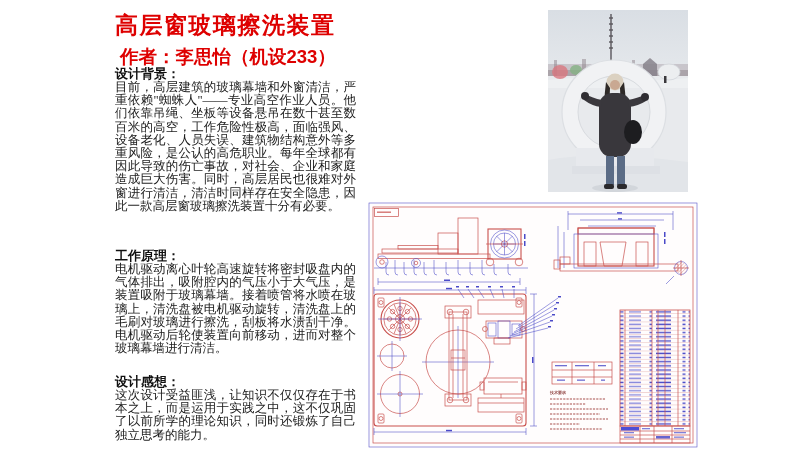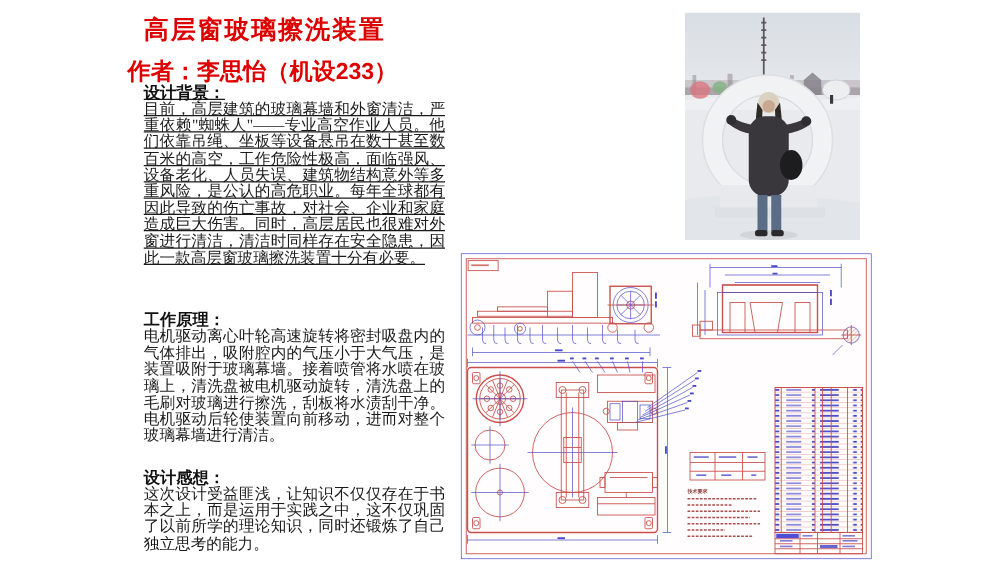--- a/index.html
+++ b/index.html
@@ -5,7 +5,7 @@
   html,body{margin:0;padding:0;background:#fff;}
   .slide{position:relative;width:800px;height:450px;background:#ffffff;overflow:hidden;
          font-family:"Liberation Sans",sans-serif;}
-  .title{position:absolute;left:115px;top:10px;font-size:20px;font-weight:bold;
+  .title{position:absolute;left:115px;top:10px;font-size:23px;font-weight:bold;
          color:#de0000;letter-spacing:1.5px;white-space:nowrap;}
   .author{position:absolute;left:102px;top:44px;font-size:18.5px;font-weight:bold;
           color:#de0000;white-space:nowrap;}

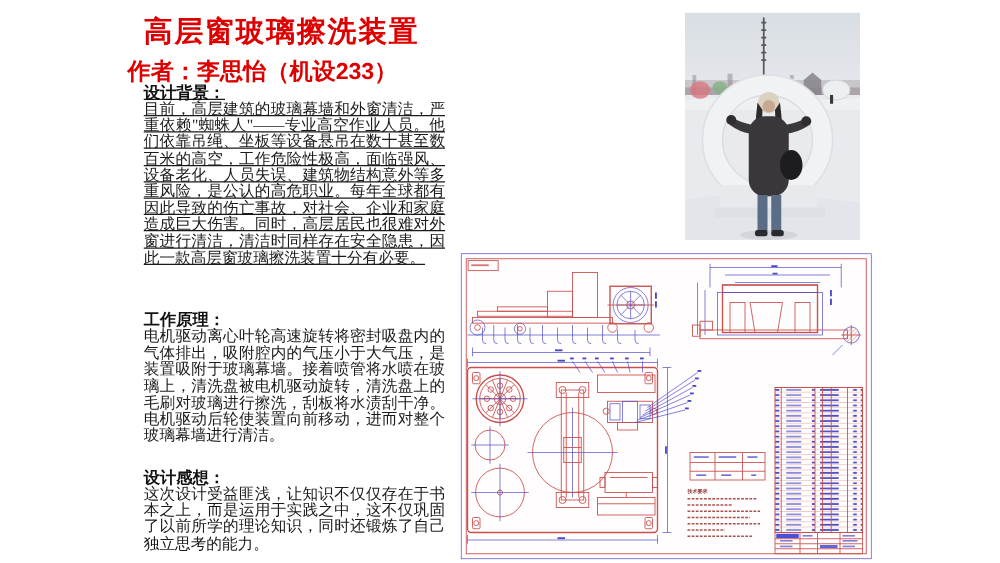--- a/index.html
+++ b/index.html
@@ -7,7 +7,7 @@
          font-family:"Liberation Sans",sans-serif;}
   .title{position:absolute;left:115px;top:10px;font-size:23px;font-weight:bold;
          color:#de0000;letter-spacing:1.5px;white-space:nowrap;}
-  .author{position:absolute;left:102px;top:44px;font-size:18.5px;font-weight:bold;
+  .author{position:absolute;left:120px;top:44px;font-size:18.5px;font-weight:bold;
           color:#de0000;white-space:nowrap;}
   .section{position:absolute;left:115px;width:241px;color:#1a1a1a;
            font-family:"Liberation Serif","DejaVu Serif",serif;}

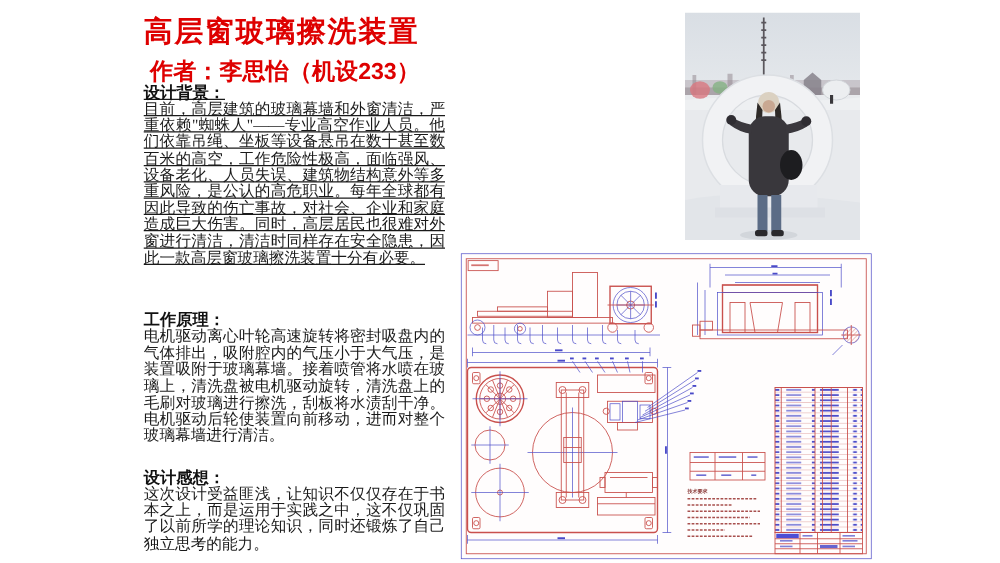--- a/index.html
+++ b/index.html
@@ -14,7 +14,7 @@
   .section h3{margin:0;font-size:13px;line-height:15px;font-weight:bold;color:#111;}
   .section p{margin:0;font-size:12.5px;line-height:13.2px;text-align:justify;
              color:#1a1a1a;}
-  .sec-bg{top:66px;text-decoration:underline;}
+  .sec-bg{top:66px;}
   .sec-wp{top:248px;}
   .sec-th{top:374px;}
   .photo{position:absolute;left:548px;top:10px;width:140px;height:182px;}

